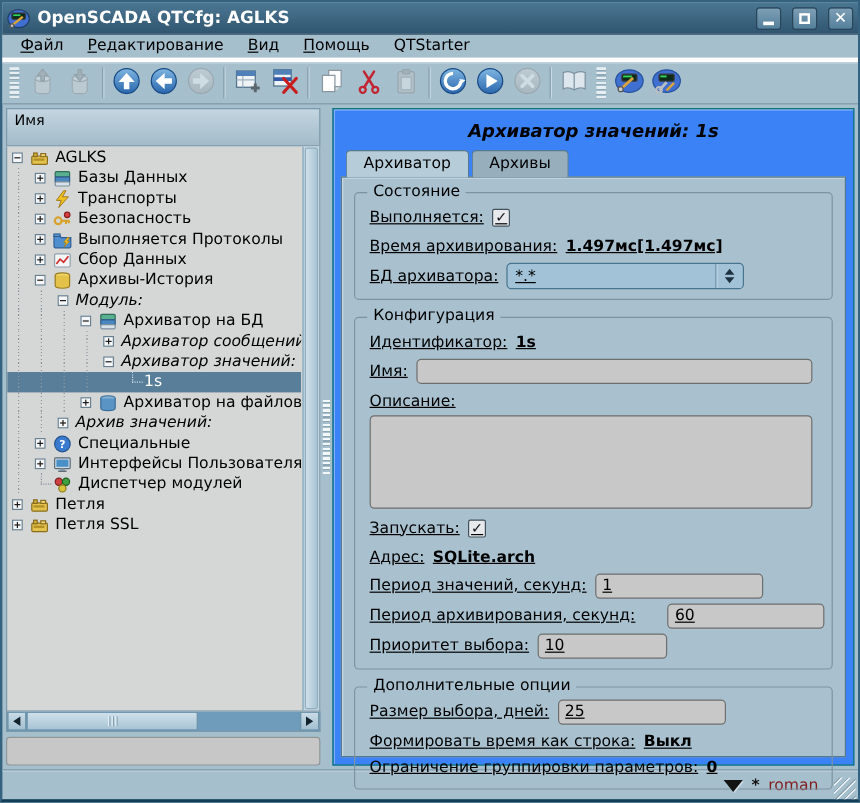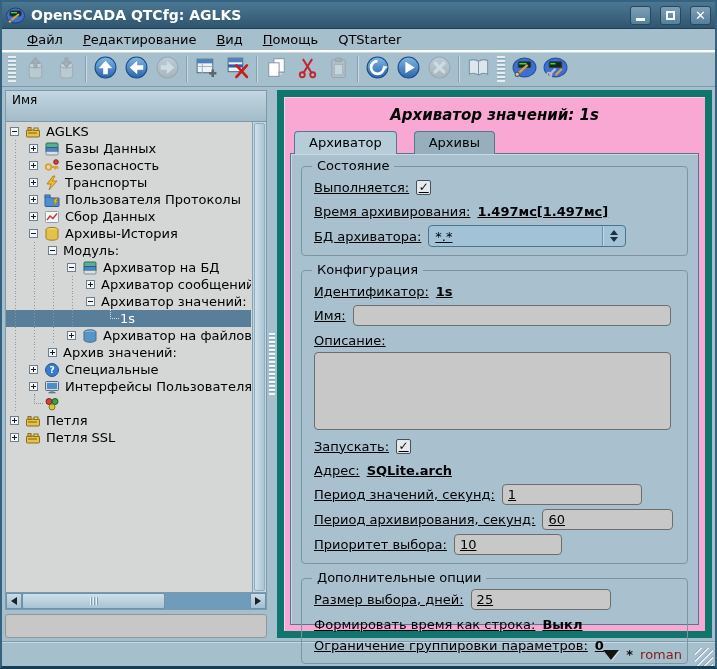--- a/index.html
+++ b/index.html
@@ -22,8 +22,8 @@
   .glyph-close{ color:#fff; font-weight:bold; font-size:13px; line-height:13px; }
 
   
-  .menubar{ height:23px; display:flex; align-items:center; padding:0 16px; gap:2px;
-    background:#a6bfcd; border-bottom:2px solid #ffffff; }
+  .menubar{ height:23px; display:flex; align-items:center; padding:0 6px; gap:2px;
+    background:#a6bfcd; border-bottom:4px solid #ffffff; }
   .menu-item{ padding:2px 9px; white-space:nowrap; }
   .menu-item u{ text-decoration:underline; }
 

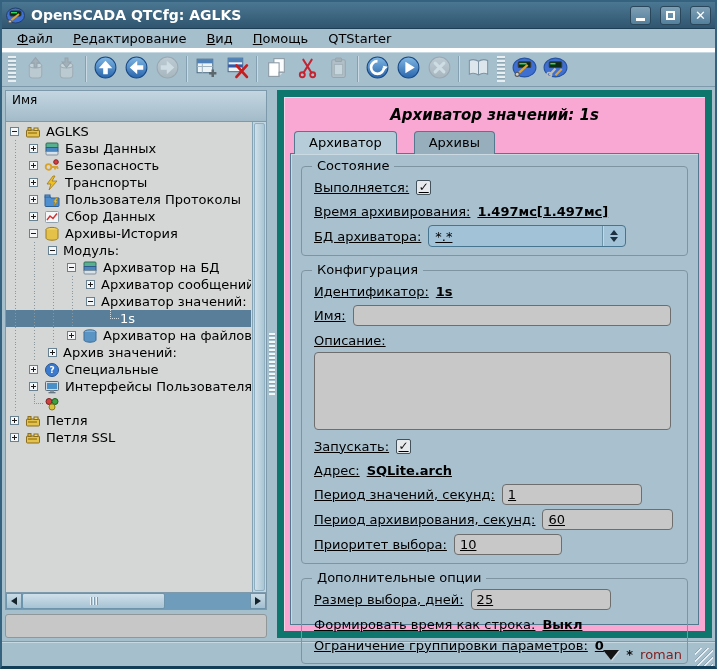--- a/index.html
+++ b/index.html
@@ -85,8 +85,8 @@
     background-image:repeating-linear-gradient(#f2f7fa 0 2px, #8aa5b4 2px 3px, transparent 3px 4px); }
 
   
-  .rpanel{ flex:1; border:7px solid #0f766e; box-shadow:inset 1px 1px 0 rgba(255,255,255,.45);
-    background:#f9a8d4; display:flex; flex-direction:column; padding:4px 6px 6px 6px; min-width:0; }
+  .rpanel{ flex:1; border:1px solid #0f766e; box-shadow:inset 1px 1px 0 rgba(255,255,255,.45);
+    background:#3b82f6; display:flex; flex-direction:column; padding:4px 6px 6px 6px; min-width:0; }
   .rtitle{ text-align:center; font-weight:bold; font-style:italic; font-size:15px; margin:5px 0 7px 0; }
   .tabs{ display:flex; gap:17px; margin:0 0 -1px 4px; position:relative; z-index:2; }
   .tab{ padding:3px 14px 3px 14px; font-size:13px; border:1px solid #54798f; border-bottom:none;

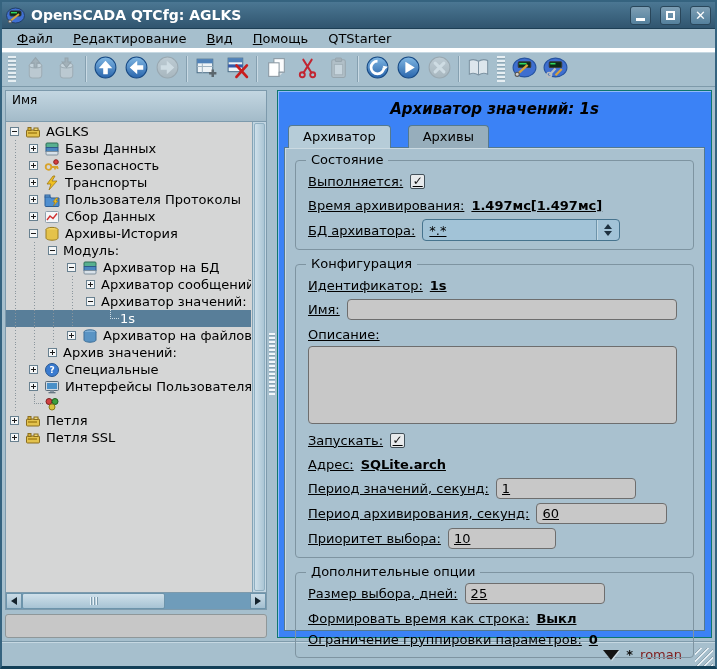--- a/index.html
+++ b/index.html
@@ -88,7 +88,7 @@
   .rpanel{ flex:1; border:1px solid #0f766e; box-shadow:inset 1px 1px 0 rgba(255,255,255,.45);
     background:#3b82f6; display:flex; flex-direction:column; padding:4px 6px 6px 6px; min-width:0; }
   .rtitle{ text-align:center; font-weight:bold; font-style:italic; font-size:15px; margin:5px 0 7px 0; }
-  .tabs{ display:flex; gap:17px; margin:0 0 -1px 4px; position:relative; z-index:2; }
+  .tabs{ display:flex; gap:2px; margin:0 0 -1px 4px; position:relative; z-index:2; }
   .tab{ padding:3px 14px 3px 14px; font-size:13px; border:1px solid #54798f; border-bottom:none;
     border-radius:4px 4px 0 0; background:#97aebc; }
   .tab.active{ background:#b6ccd8; padding-bottom:4px; }

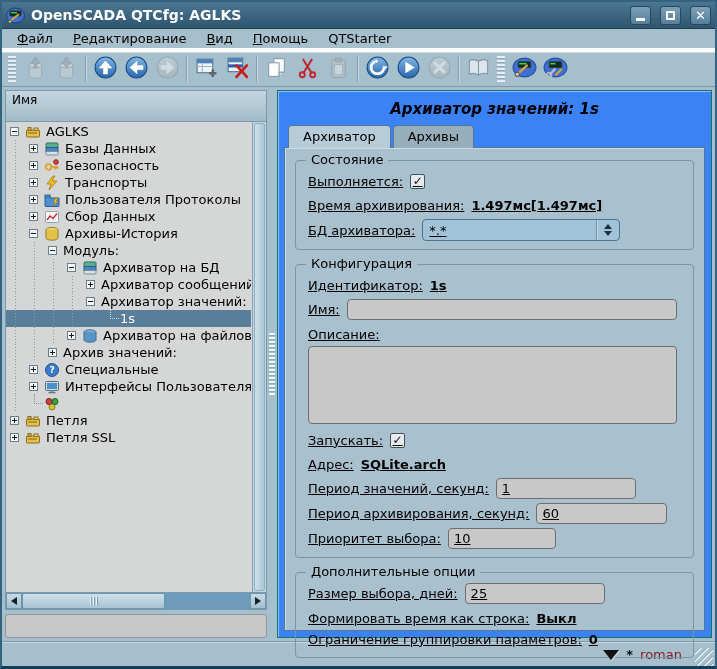--- a/index.html
+++ b/index.html
@@ -367,24 +367,24 @@
               </span>
               <span class="ticon">
                 <svg viewBox="0 0 16 16">
+                  <path d="M9 1 3 9h4l-2 6 8-9H8l3-5z" fill="#f0c020" stroke="#a07818" stroke-width=".8"></path>
+                </svg>
+              </span>
+              <span class="tlabel">Транспорты</span>
+            </div>
+            <div class="trow">
+              <span class="tcell guide"></span>
+              <span class="tcell">
+                <span class="expander plus"></span>
+              </span>
+              <span class="ticon">
+                <svg viewBox="0 0 16 16">
                   <circle cx="4.5" cy="9" r="2.8" fill="none" stroke="#d8a32c" stroke-width="1.8"></circle>
                   <path d="M7 9h7M11 9v2.6M13.5 9v2" stroke="#d8a32c" stroke-width="1.8"></path>
                   <circle cx="12" cy="4" r="2.3" fill="#d64040" stroke="#8c1f1f"></circle>
                 </svg>
               </span>
               <span class="tlabel">Безопасность</span>
-            </div>
-            <div class="trow">
-              <span class="tcell guide"></span>
-              <span class="tcell">
-                <span class="expander plus"></span>
-              </span>
-              <span class="ticon">
-                <svg viewBox="0 0 16 16">
-                  <path d="M9 1 3 9h4l-2 6 8-9H8l3-5z" fill="#f0c020" stroke="#a07818" stroke-width=".8"></path>
-                </svg>
-              </span>
-              <span class="tlabel">Транспорты</span>
             </div>
             <div class="trow">
               <span class="tcell guide"></span>

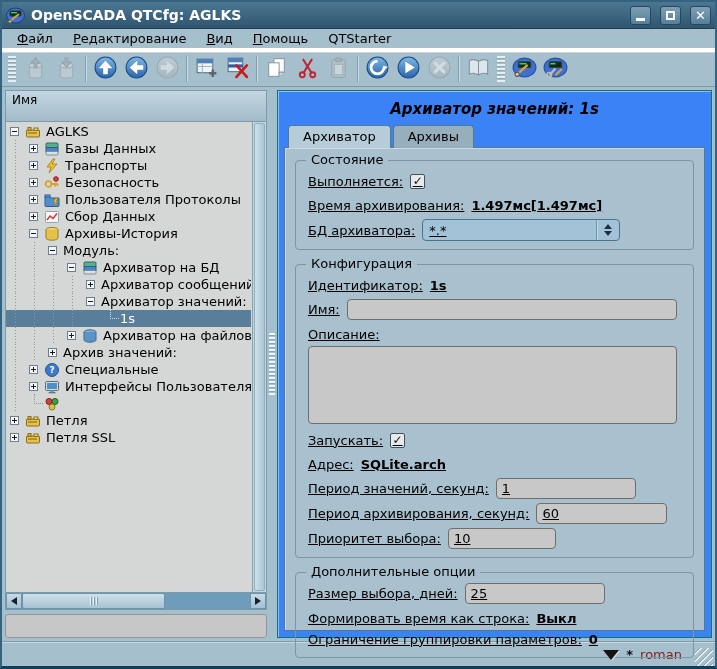--- a/index.html
+++ b/index.html
@@ -398,7 +398,7 @@
                   <path d="M12 6 9 10h2l-1.5 4 4.5-5h-2l2-3z" fill="#f0c020" stroke="#a07818" stroke-width=".6"></path>
                 </svg>
               </span>
-              <span class="tlabel">Пользователя Протоколы</span>
+              <span class="tlabel">Выполняется Протоколы</span>
             </div>
             <div class="trow">
               <span class="tcell guide"></span>

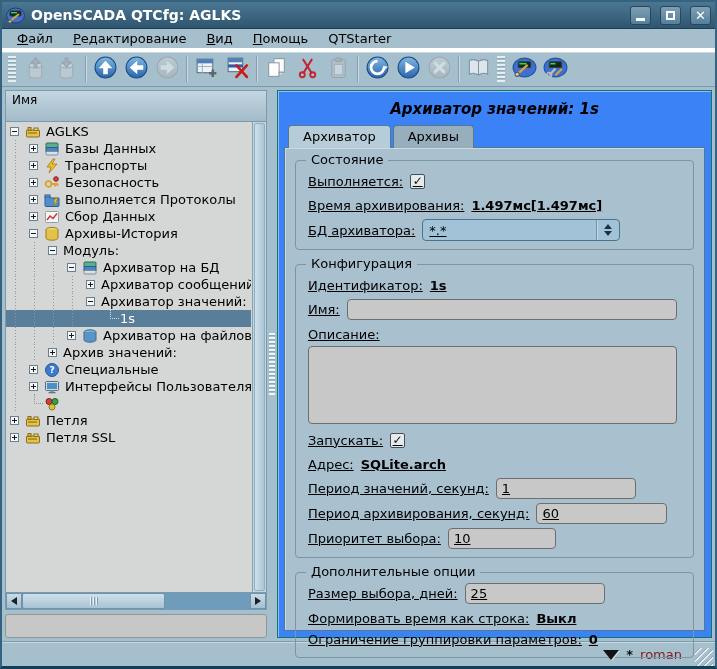--- a/index.html
+++ b/index.html
@@ -61,7 +61,7 @@
   .ticon{ width:18px; height:16px; flex:none; margin-right:3px; display:inline-flex; align-items:center; }
   .ticon svg{ width:16px; height:16px; }
   .tlabel{ font-size:13px; }
-  .tlabel.it{ }
+  .tlabel.it{ font-style:italic; }
 
   .vscroll{ position:absolute; top:0; bottom:0; right:0; width:14px; background:#c2d6e2;
     border-left:1px solid #84a4b6; }

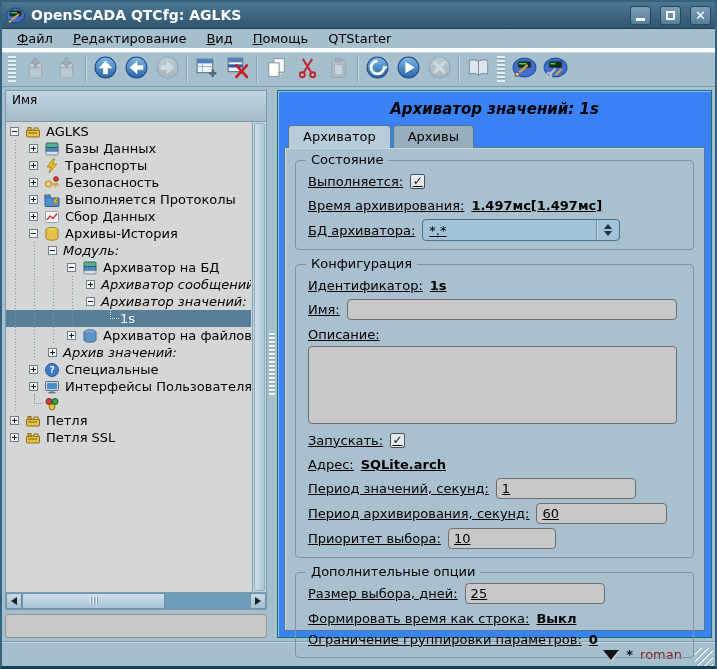--- a/index.html
+++ b/index.html
@@ -540,6 +540,7 @@
                   <circle cx="8" cy="11" r="3" fill="#d8c33c" stroke="#8a7a1a"></circle>
                 </svg>
               </span>
+              <span class="tlabel">Диспетчер модулей</span>
             </div>
             <div class="trow">
               <span class="tcell">

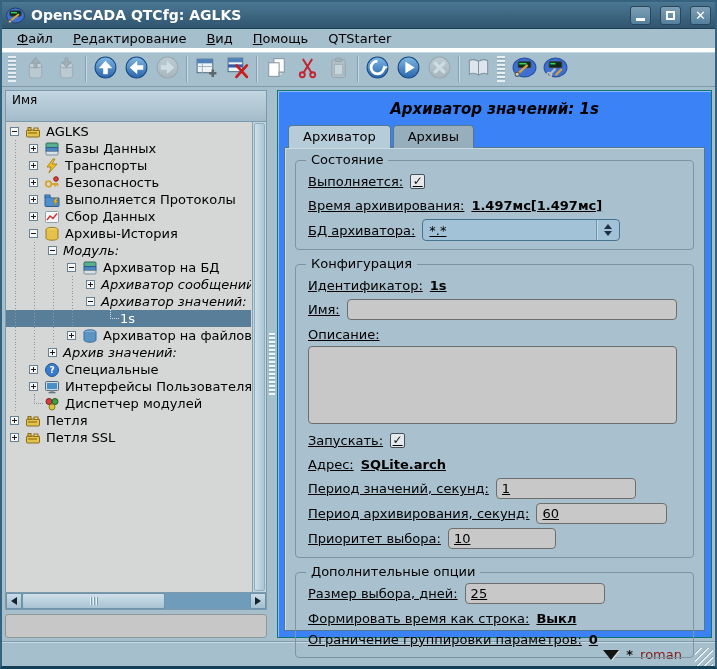--- a/index.html
+++ b/index.html
@@ -116,7 +116,7 @@
   input.tfield{ height:21px; background:#c8c8c8; border:1px solid #6e6e6e; border-radius:4px;
     font-family:"DejaVu Sans",sans-serif; font-size:13px; padding:0 5px; color:#000; }
   .w-flex{ flex:1; min-width:0; margin-right:4px; }
-  .w140{ width:140px; } .w112{ width:131px; } .w110{ width:108px; }
+  .w140{ width:140px; } .w112{ width:131px;margin-left:20px; } .w110{ width:108px; }
   textarea.tarea{ display:block; margin:2px 12px 6px 8px; width:calc(100% - 20px); height:78px; resize:none;
     background:#c8c8c8; border:1px solid #6e6e6e; border-radius:4px; font-family:"DejaVu Sans",sans-serif; font-size:13px; }
 

